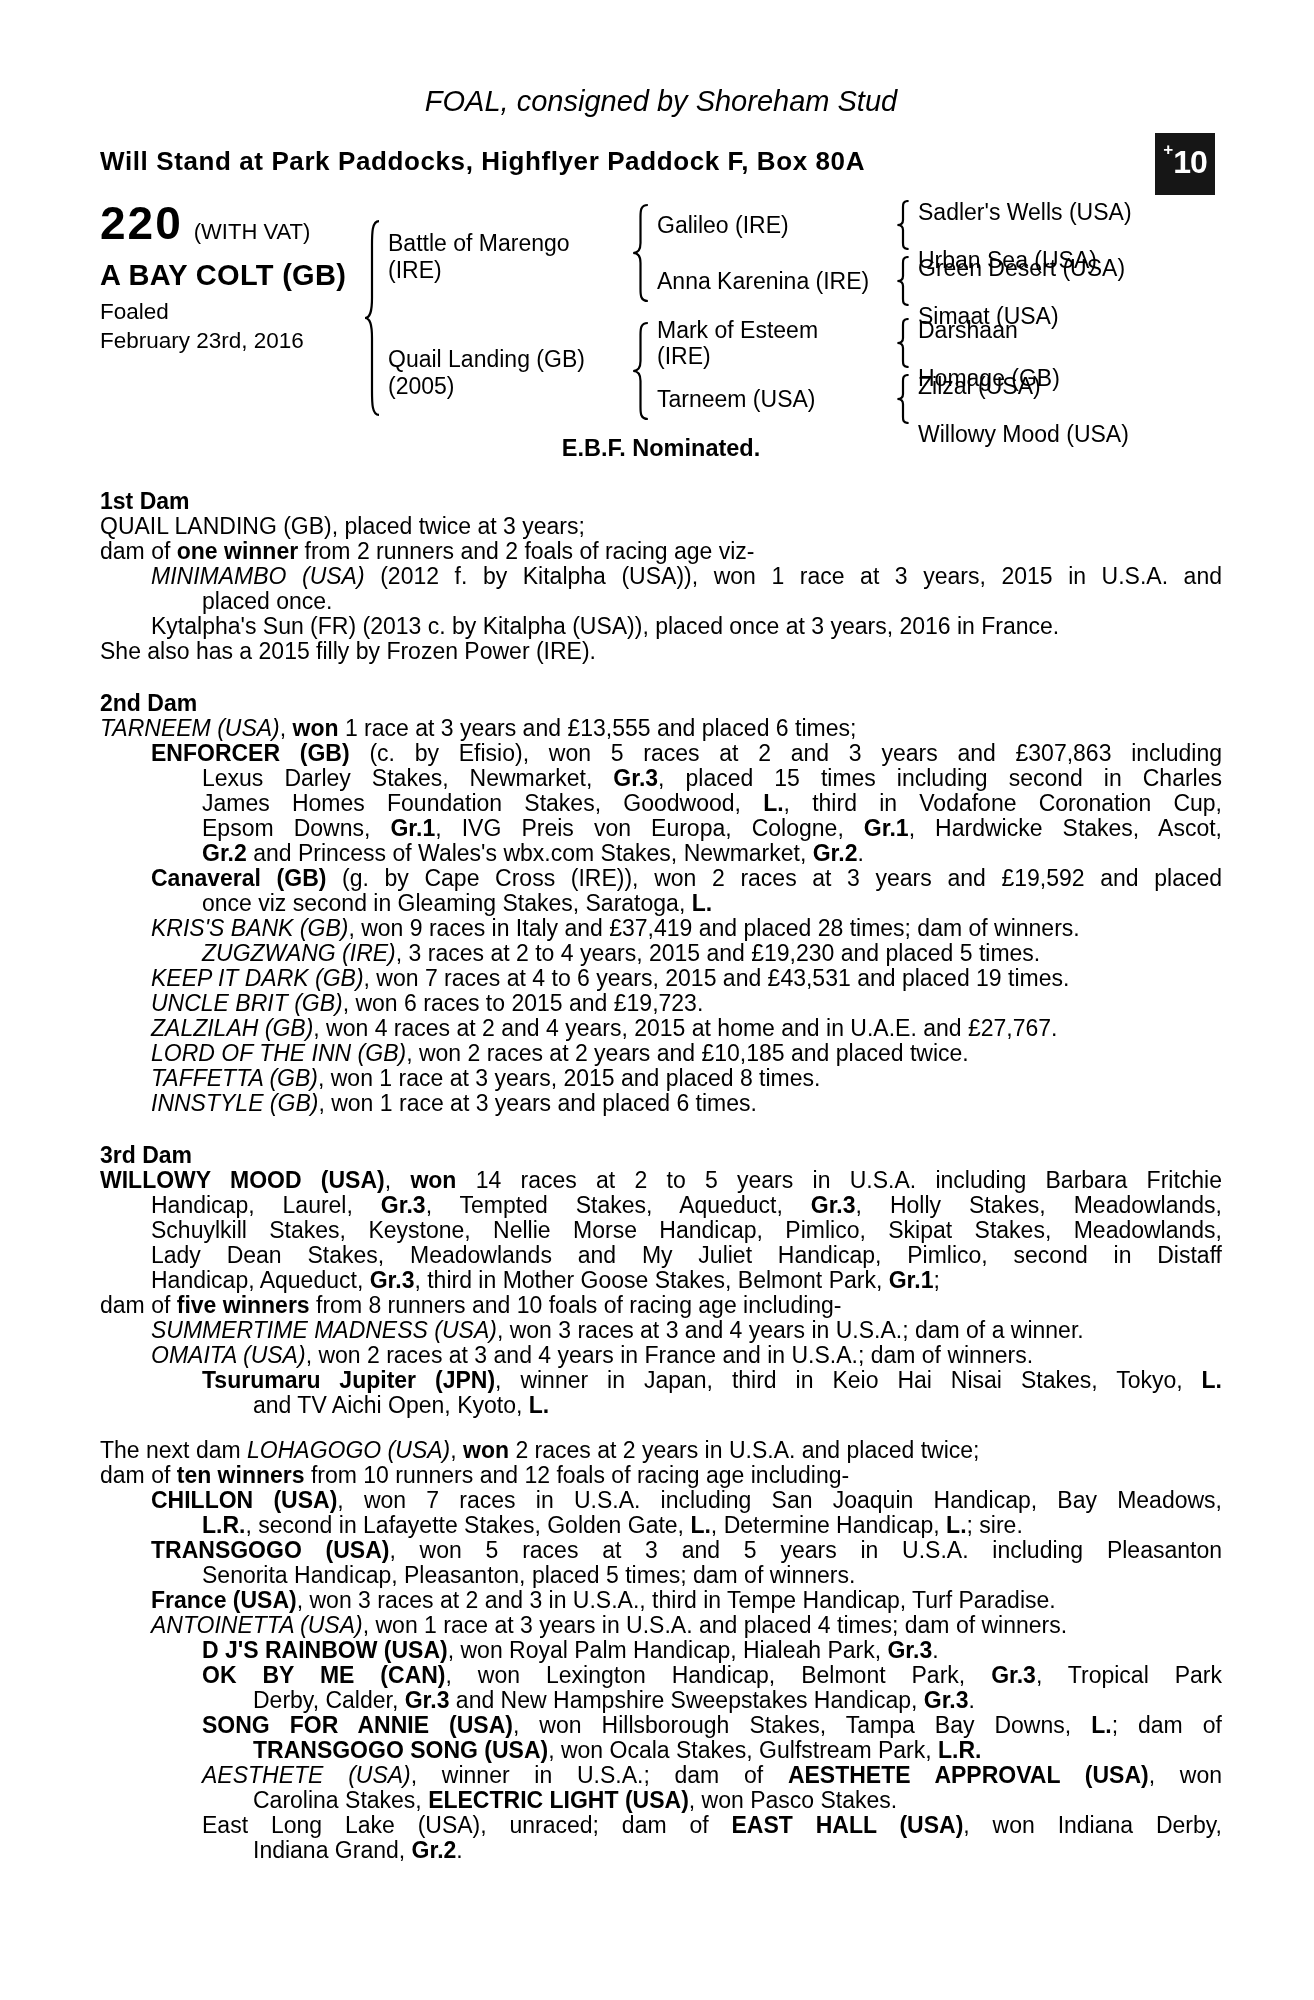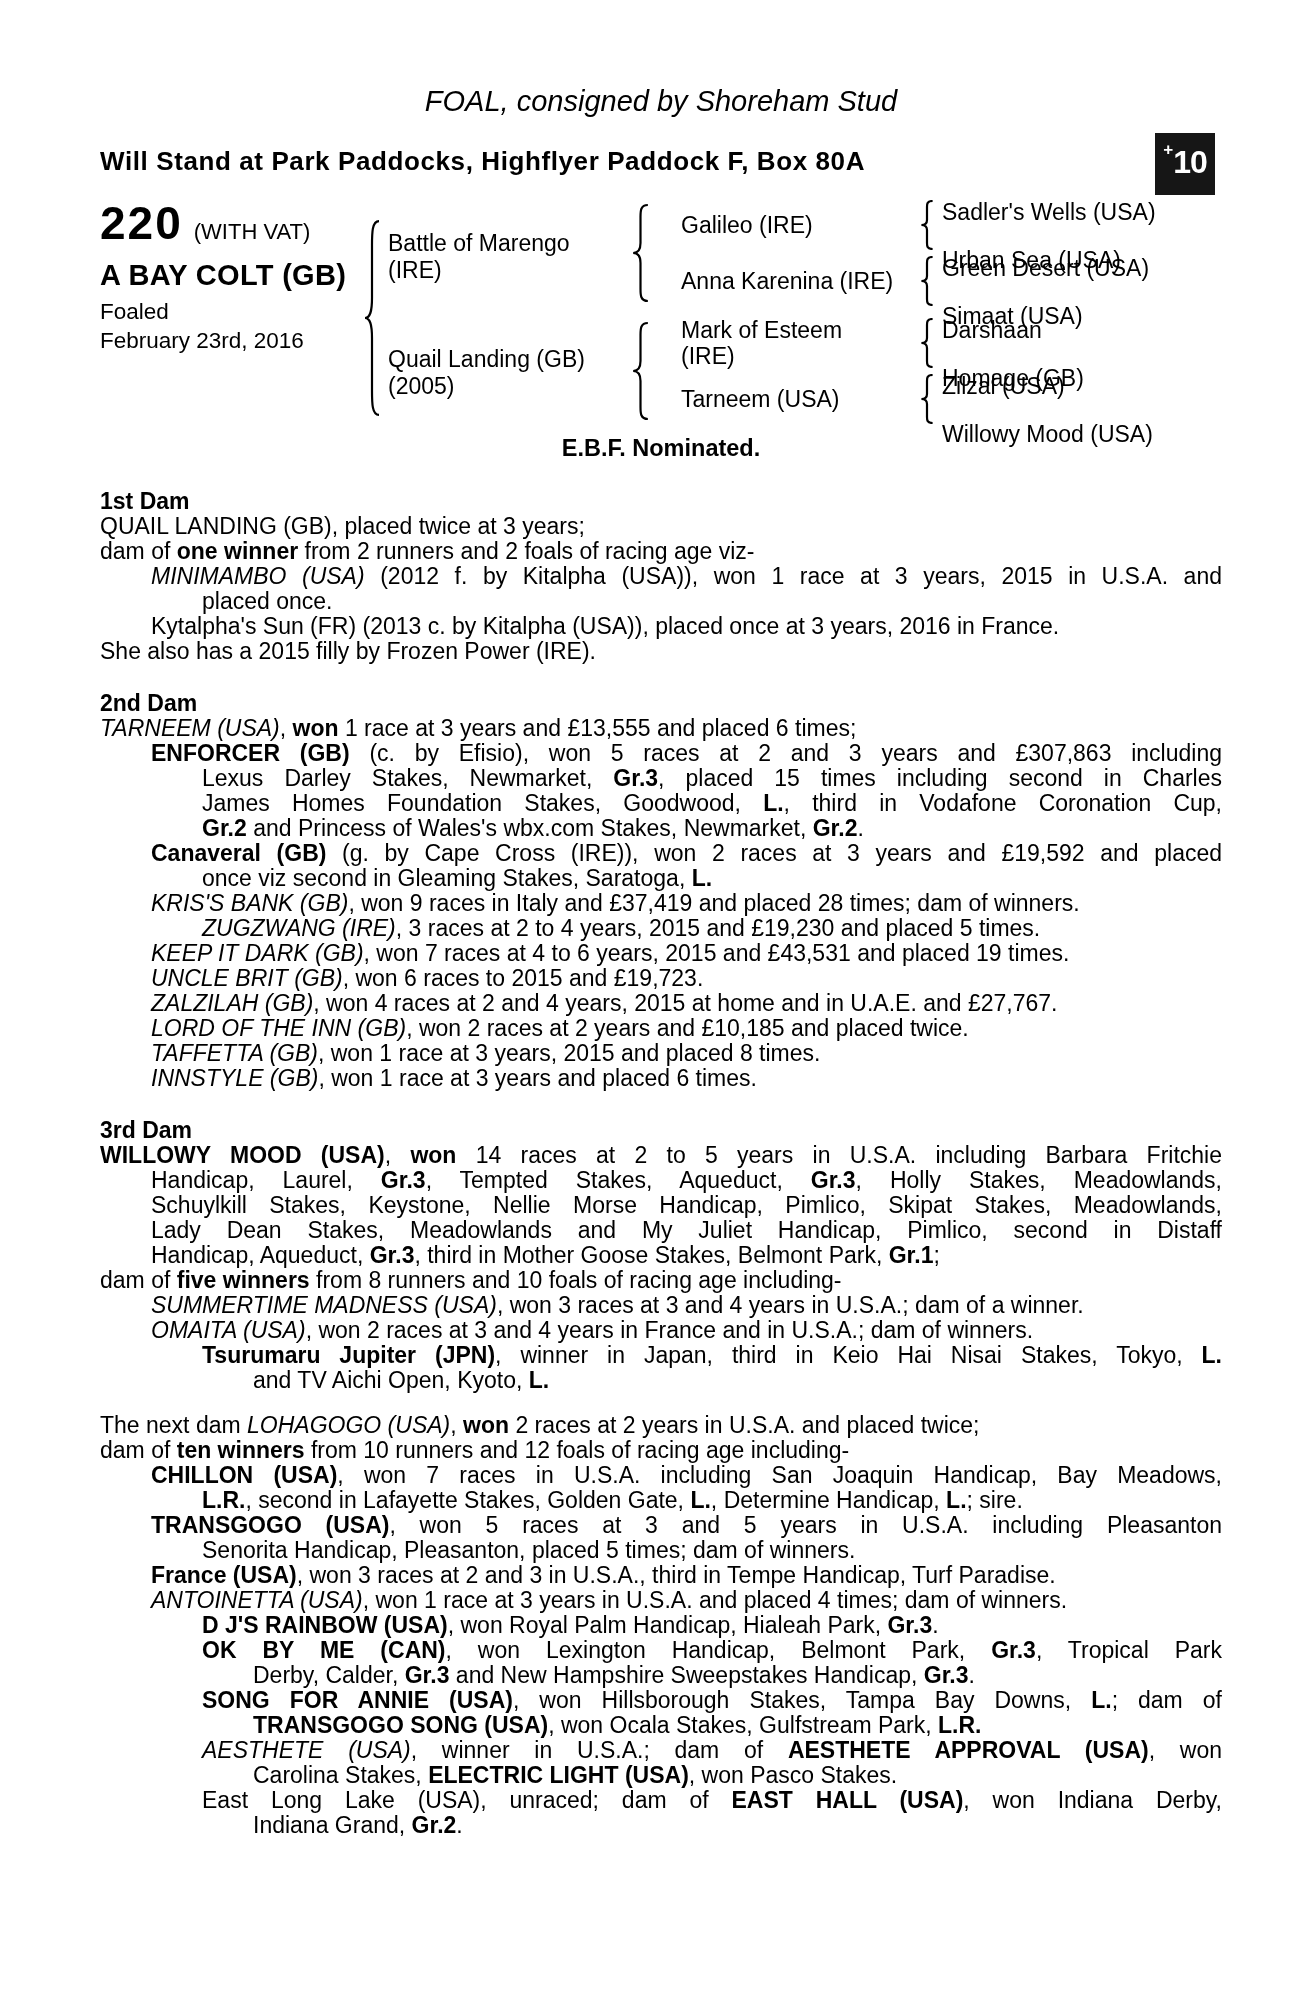--- a/index.html
+++ b/index.html
@@ -46,7 +46,7 @@
   .half + .half{margin-top:10px;}
   .med-brace{flex:none;width:21px;height:100px;align-self:center;}
   .pairs-col{flex:1;display:flex;flex-direction:column;}
-  .pair-row{display:flex;height:52px;margin-left:24px;}
+  .pair-row{display:flex;height:52px;}
   .pair-row + .pair-row{margin-top:4px;}
   .gen2-cell{flex:none;width:238px;padding-left:6px;display:flex;align-items:center;font-size:23px;line-height:26px;}
   .gen2-cell span{display:block;max-width:217px;}

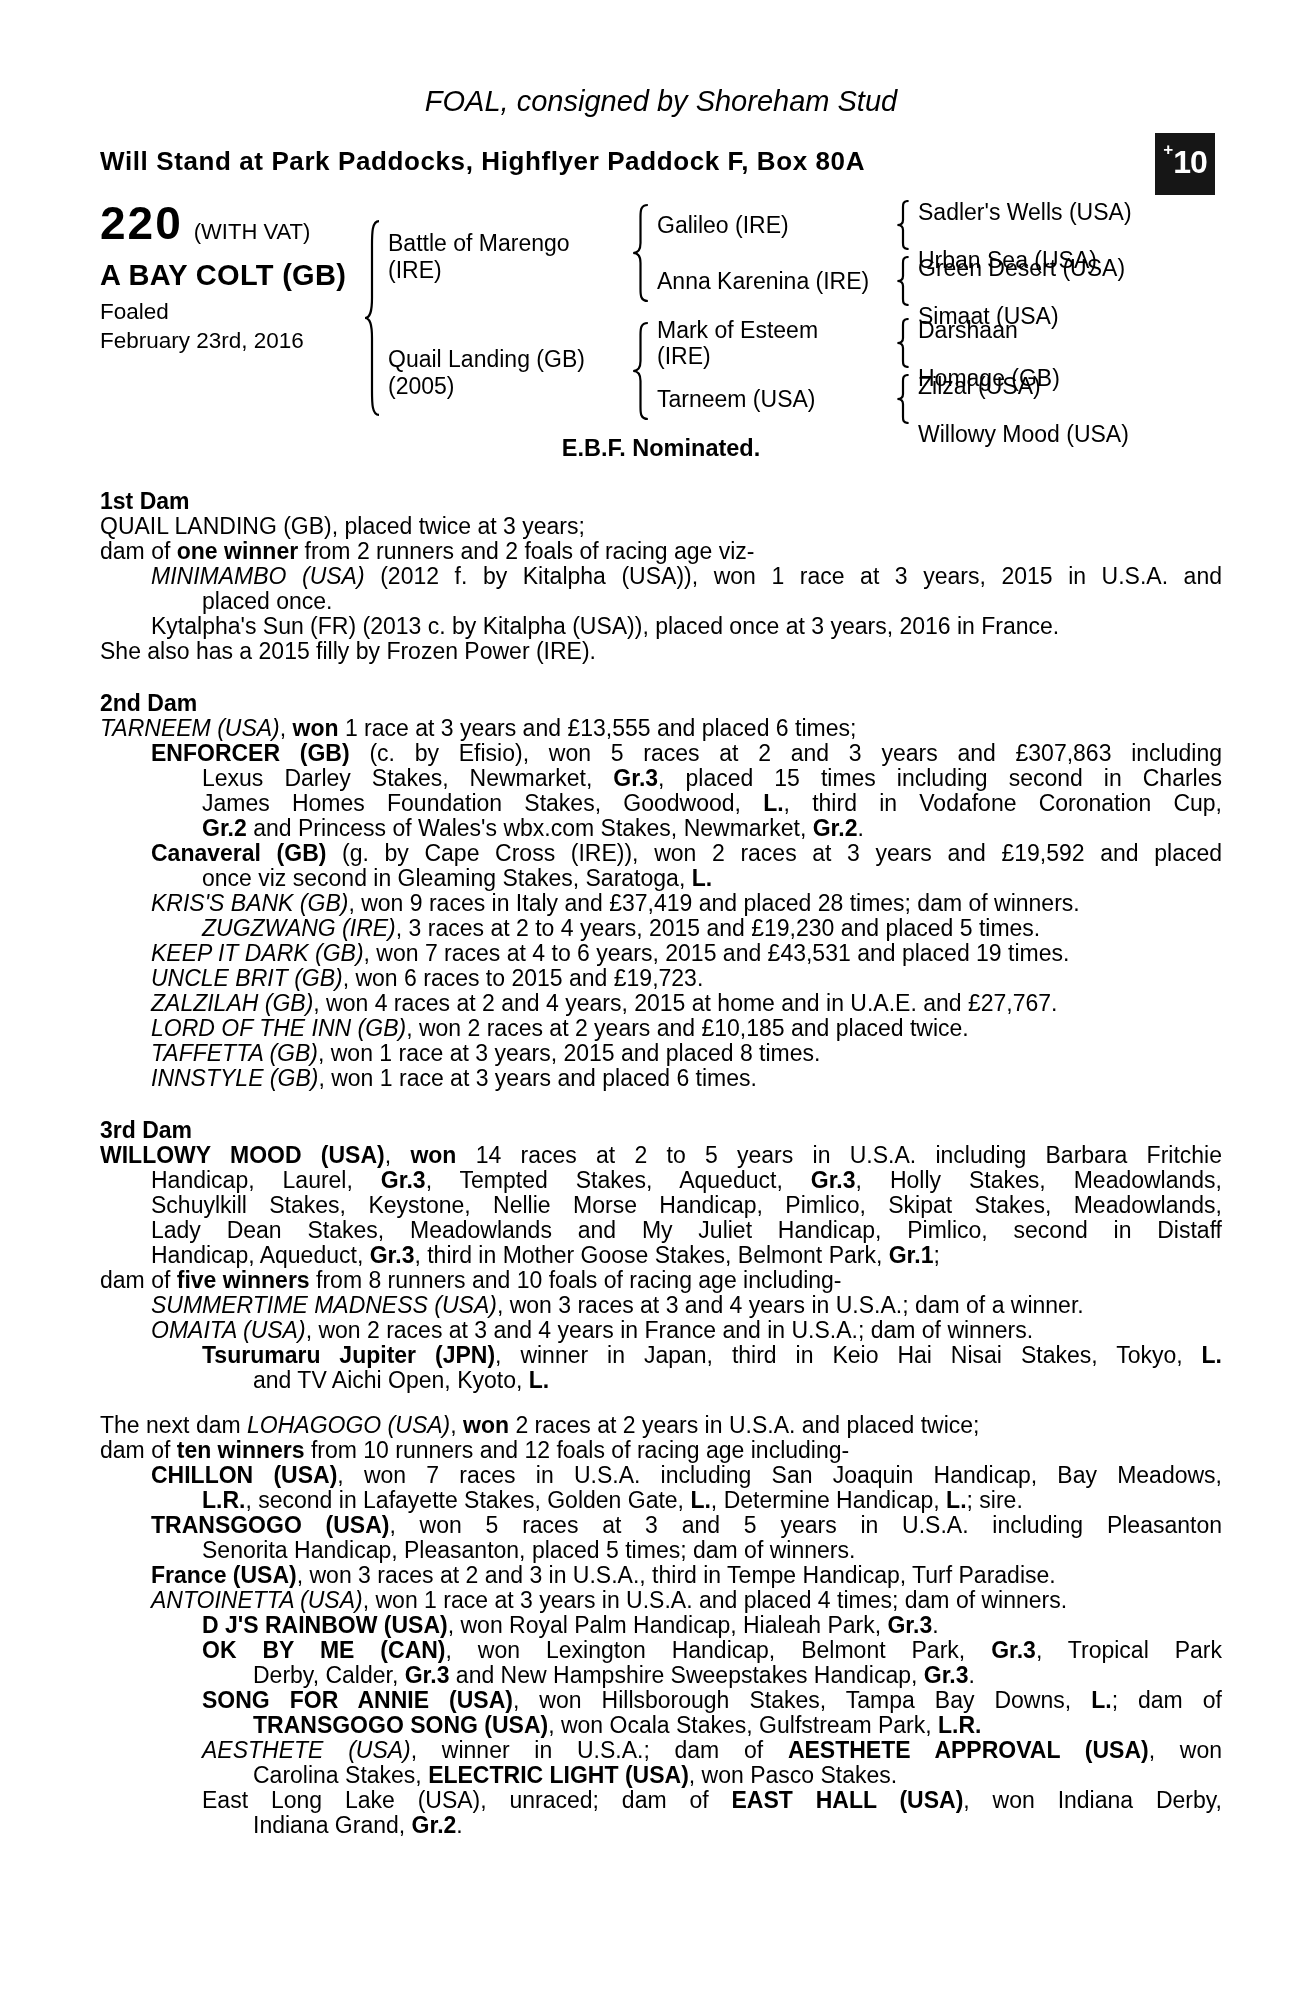--- a/index.html
+++ b/index.html
@@ -211,6 +211,7 @@
         <div class="tl lvl1 jl"><span class="b">ENFORCER (GB)</span><span> (c. by Efisio), won 5 races at 2 and 3 years and £307,863 including</span></div>
         <div class="tl lvl1 cont jl"><span>Lexus Darley Stakes, Newmarket, </span><span class="b">Gr.3</span><span>, placed 15 times including second in Charles</span></div>
         <div class="tl lvl1 cont jl"><span>James Homes Foundation Stakes, Goodwood, </span><span class="b">L.</span><span>, third in Vodafone Coronation Cup,</span></div>
+        <div class="tl lvl1 cont jl"><span>Epsom Downs, </span><span class="b">Gr.1</span><span>, IVG Preis von Europa, Cologne, </span><span class="b">Gr.1</span><span>, Hardwicke Stakes, Ascot,</span></div>
         <div class="tl lvl1 cont"><span class="b">Gr.2</span><span> and Princess of Wales's wbx.com Stakes, Newmarket, </span><span class="b">Gr.2</span><span>.</span></div>
         <div class="tl lvl1 jl"><span class="b">Canaveral (GB)</span><span> (g. by Cape Cross (IRE)), won 2 races at 3 years and £19,592 and placed</span></div>
         <div class="tl lvl1 cont"><span>once viz second in Gleaming Stakes, Saratoga, </span><span class="b">L.</span></div>

